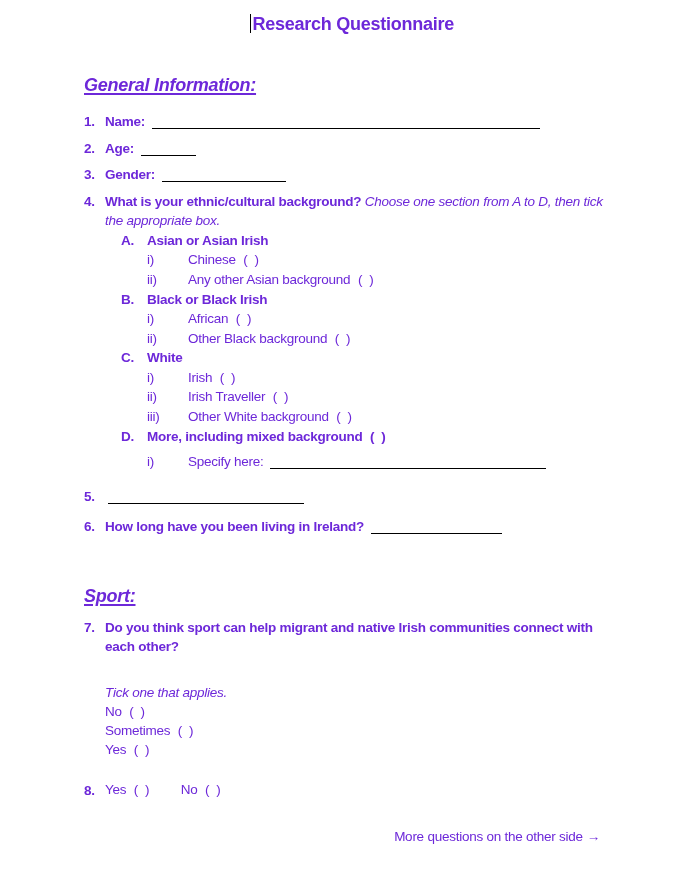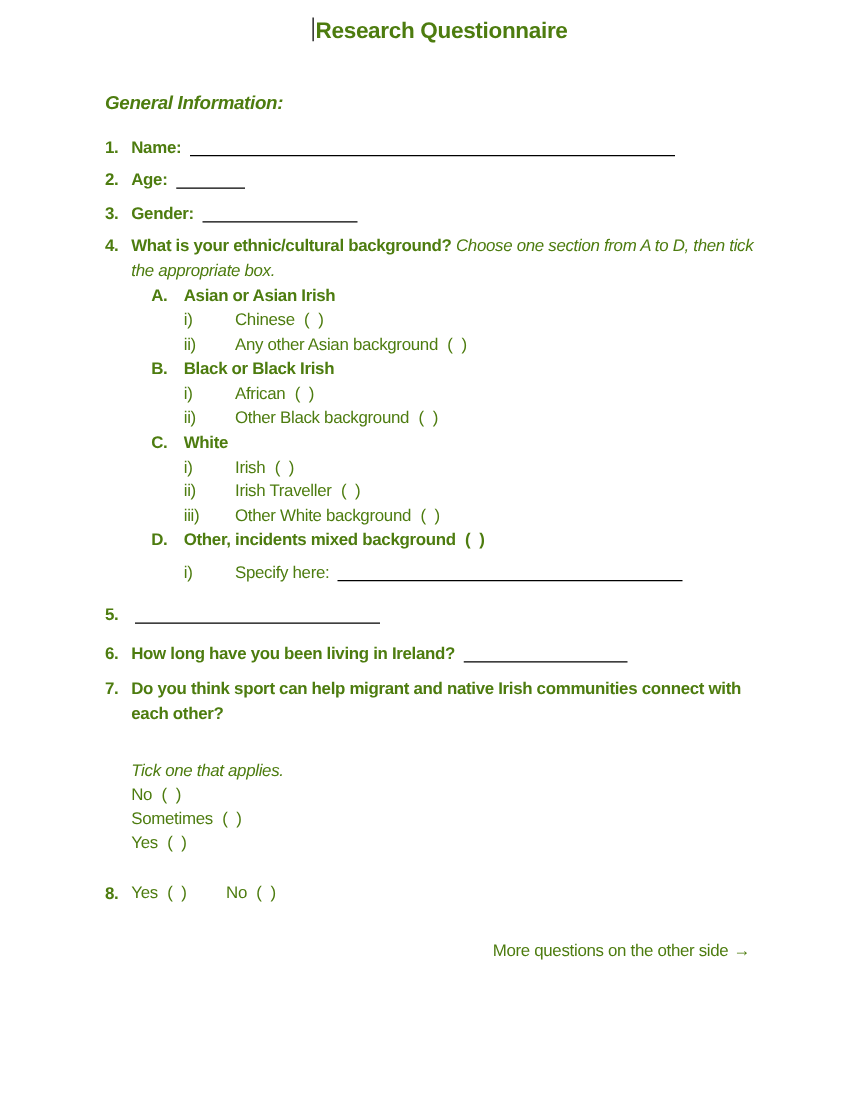--- a/index.html
+++ b/index.html
@@ -4,7 +4,7 @@
 <style>
   html,body{margin:0;padding:0;background:#e9e9e9;}
   .page{
-    width:692px;height:884px;background:#ffffff;color:#4d7c0f;
+    width:692px;height:884px;background:#ffffff;color:#6d28d9;
     font-family:"Liberation Sans",sans-serif;
     font-size:13.5px;line-height:1.45;letter-spacing:-0.25px;
     box-sizing:border-box;padding:12px 72px 0 84px;

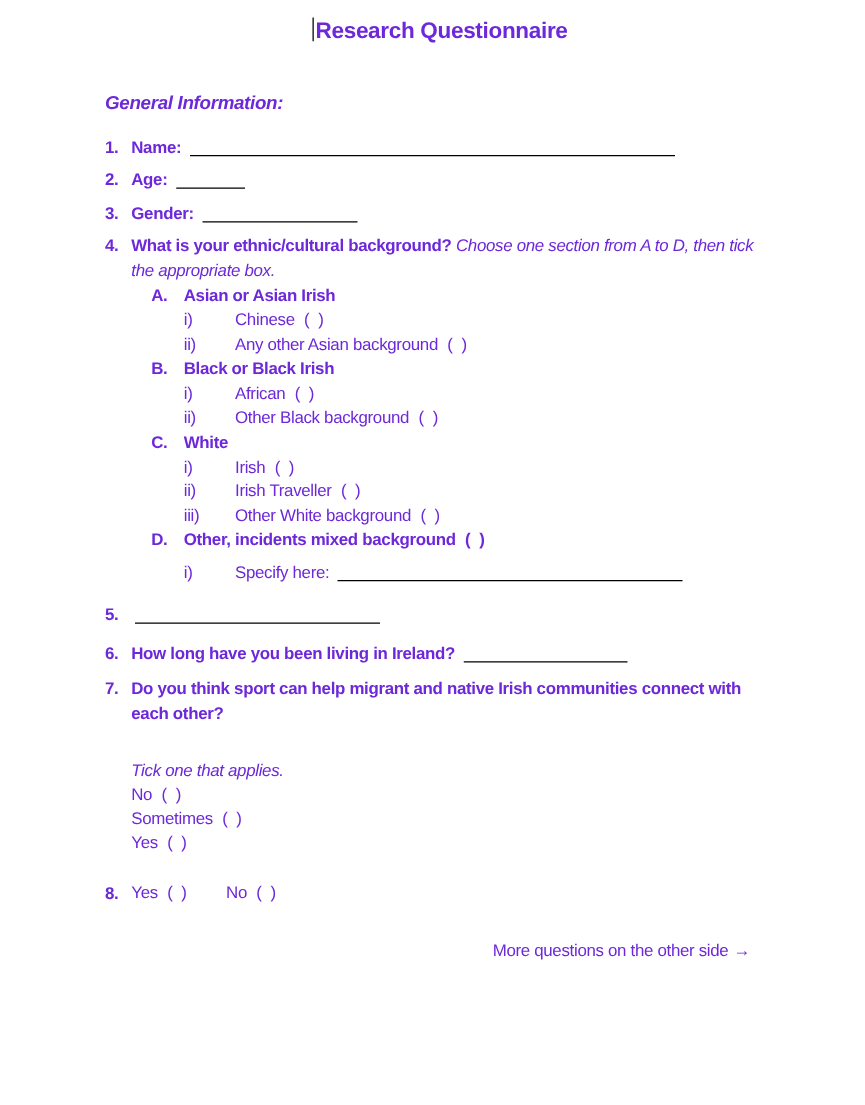--- a/index.html
+++ b/index.html
@@ -12,8 +12,8 @@
   }
   .doc-title{text-align:center;font-size:18px;font-weight:bold;line-height:24px;}
   .caret{display:inline-block;width:1.5px;height:19px;background:#000;vertical-align:-3px;margin-right:1px;}
-  .h1{display:inline-block;font-weight:bold;font-style:italic;font-size:15px;
-      text-decoration-thickness:1.5px;text-underline-offset:2px;}
+  .h1{display:inline-block;font-weight:bold;font-style:italic;font-size:18px;
+      text-decoration:underline;text-decoration-thickness:1.5px;text-underline-offset:2px;}
   .h1-general{margin-top:36px;}
   .h1-sport{margin-top:46px;}
   .q{position:relative;padding-left:21px;max-width:515px;}

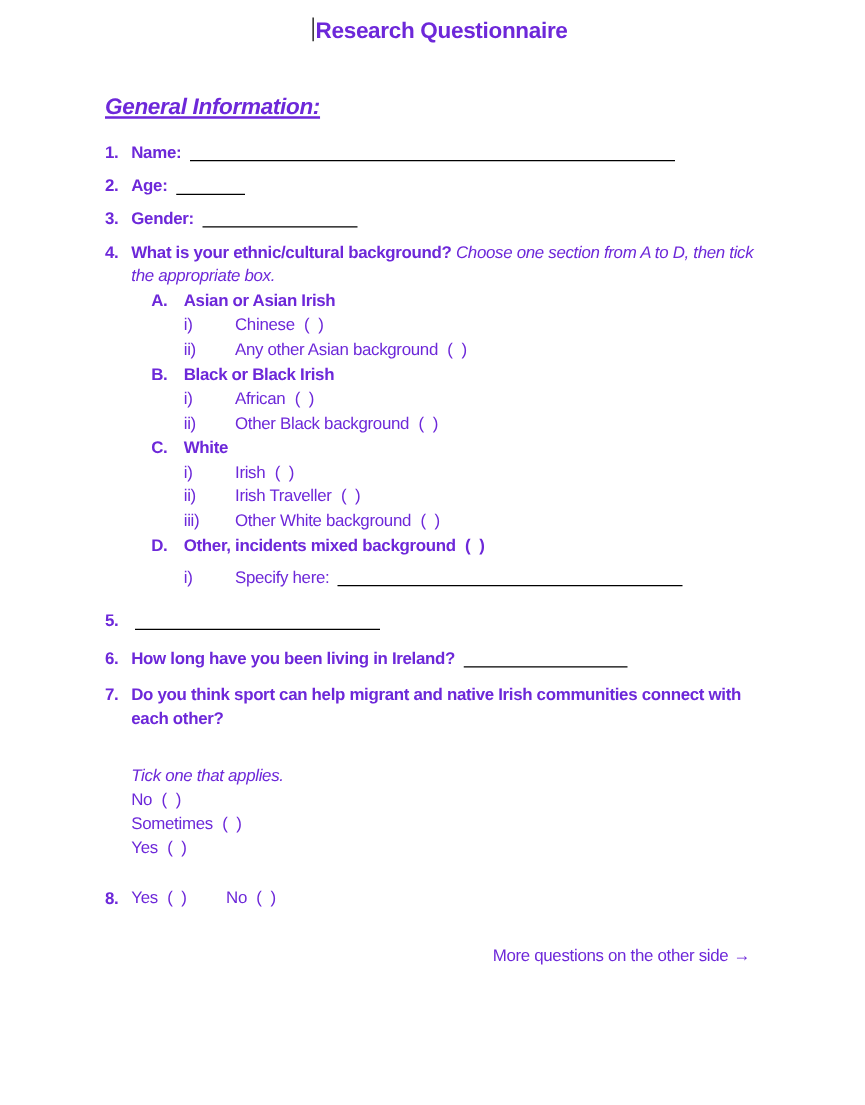--- a/index.html
+++ b/index.html
@@ -136,7 +136,7 @@
 
   <div class="grp">
     <span class="letter">D.</span>
-    <span class="grp-label">Other, incidents mixed background</span>
+    <span class="grp-label">More, including mixed background</span>
     <span class="tick b">(  )</span>
   </div>
   <div class="ropt specify-row">

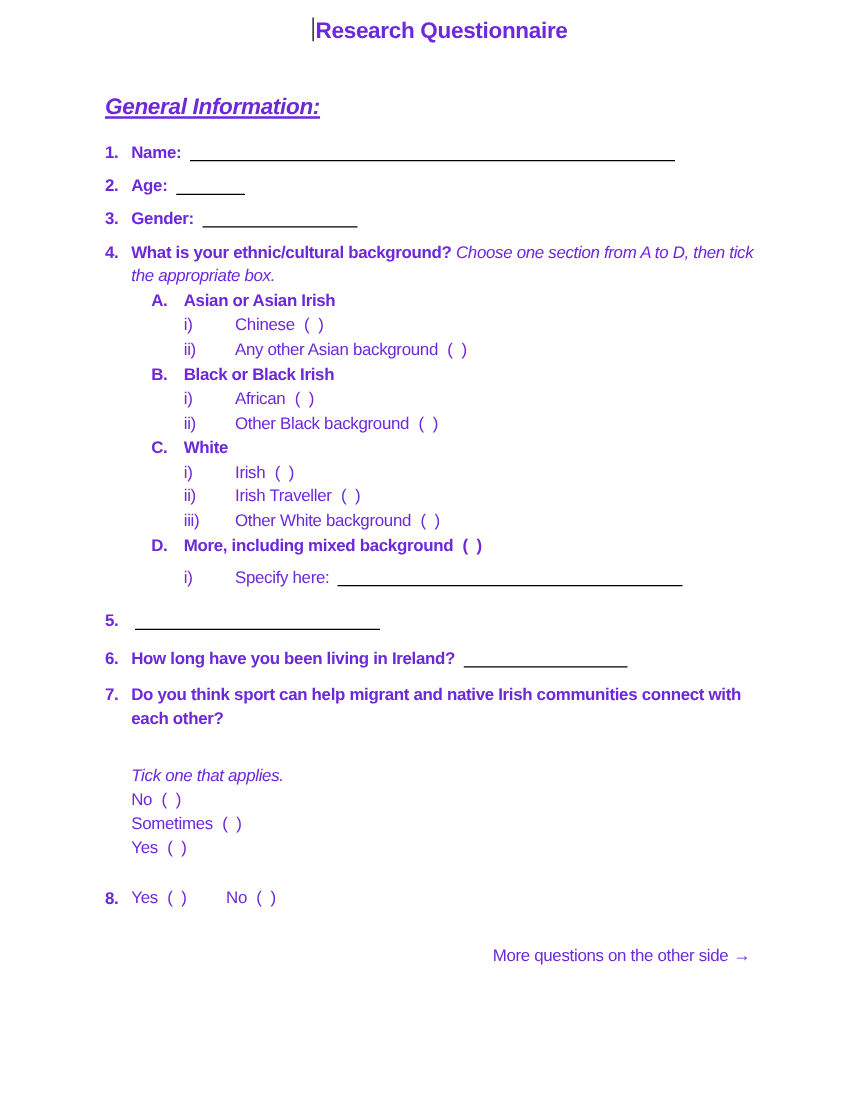--- a/index.html
+++ b/index.html
@@ -156,6 +156,9 @@
     <span class="blank blank-duration"></span>
   </div>
 
+  <div class="h1-sport">
+    <span class="h1">Sport:</span>
+  </div>
 
   <div class="q mt-q7">
     <span class="num">7.</span>

